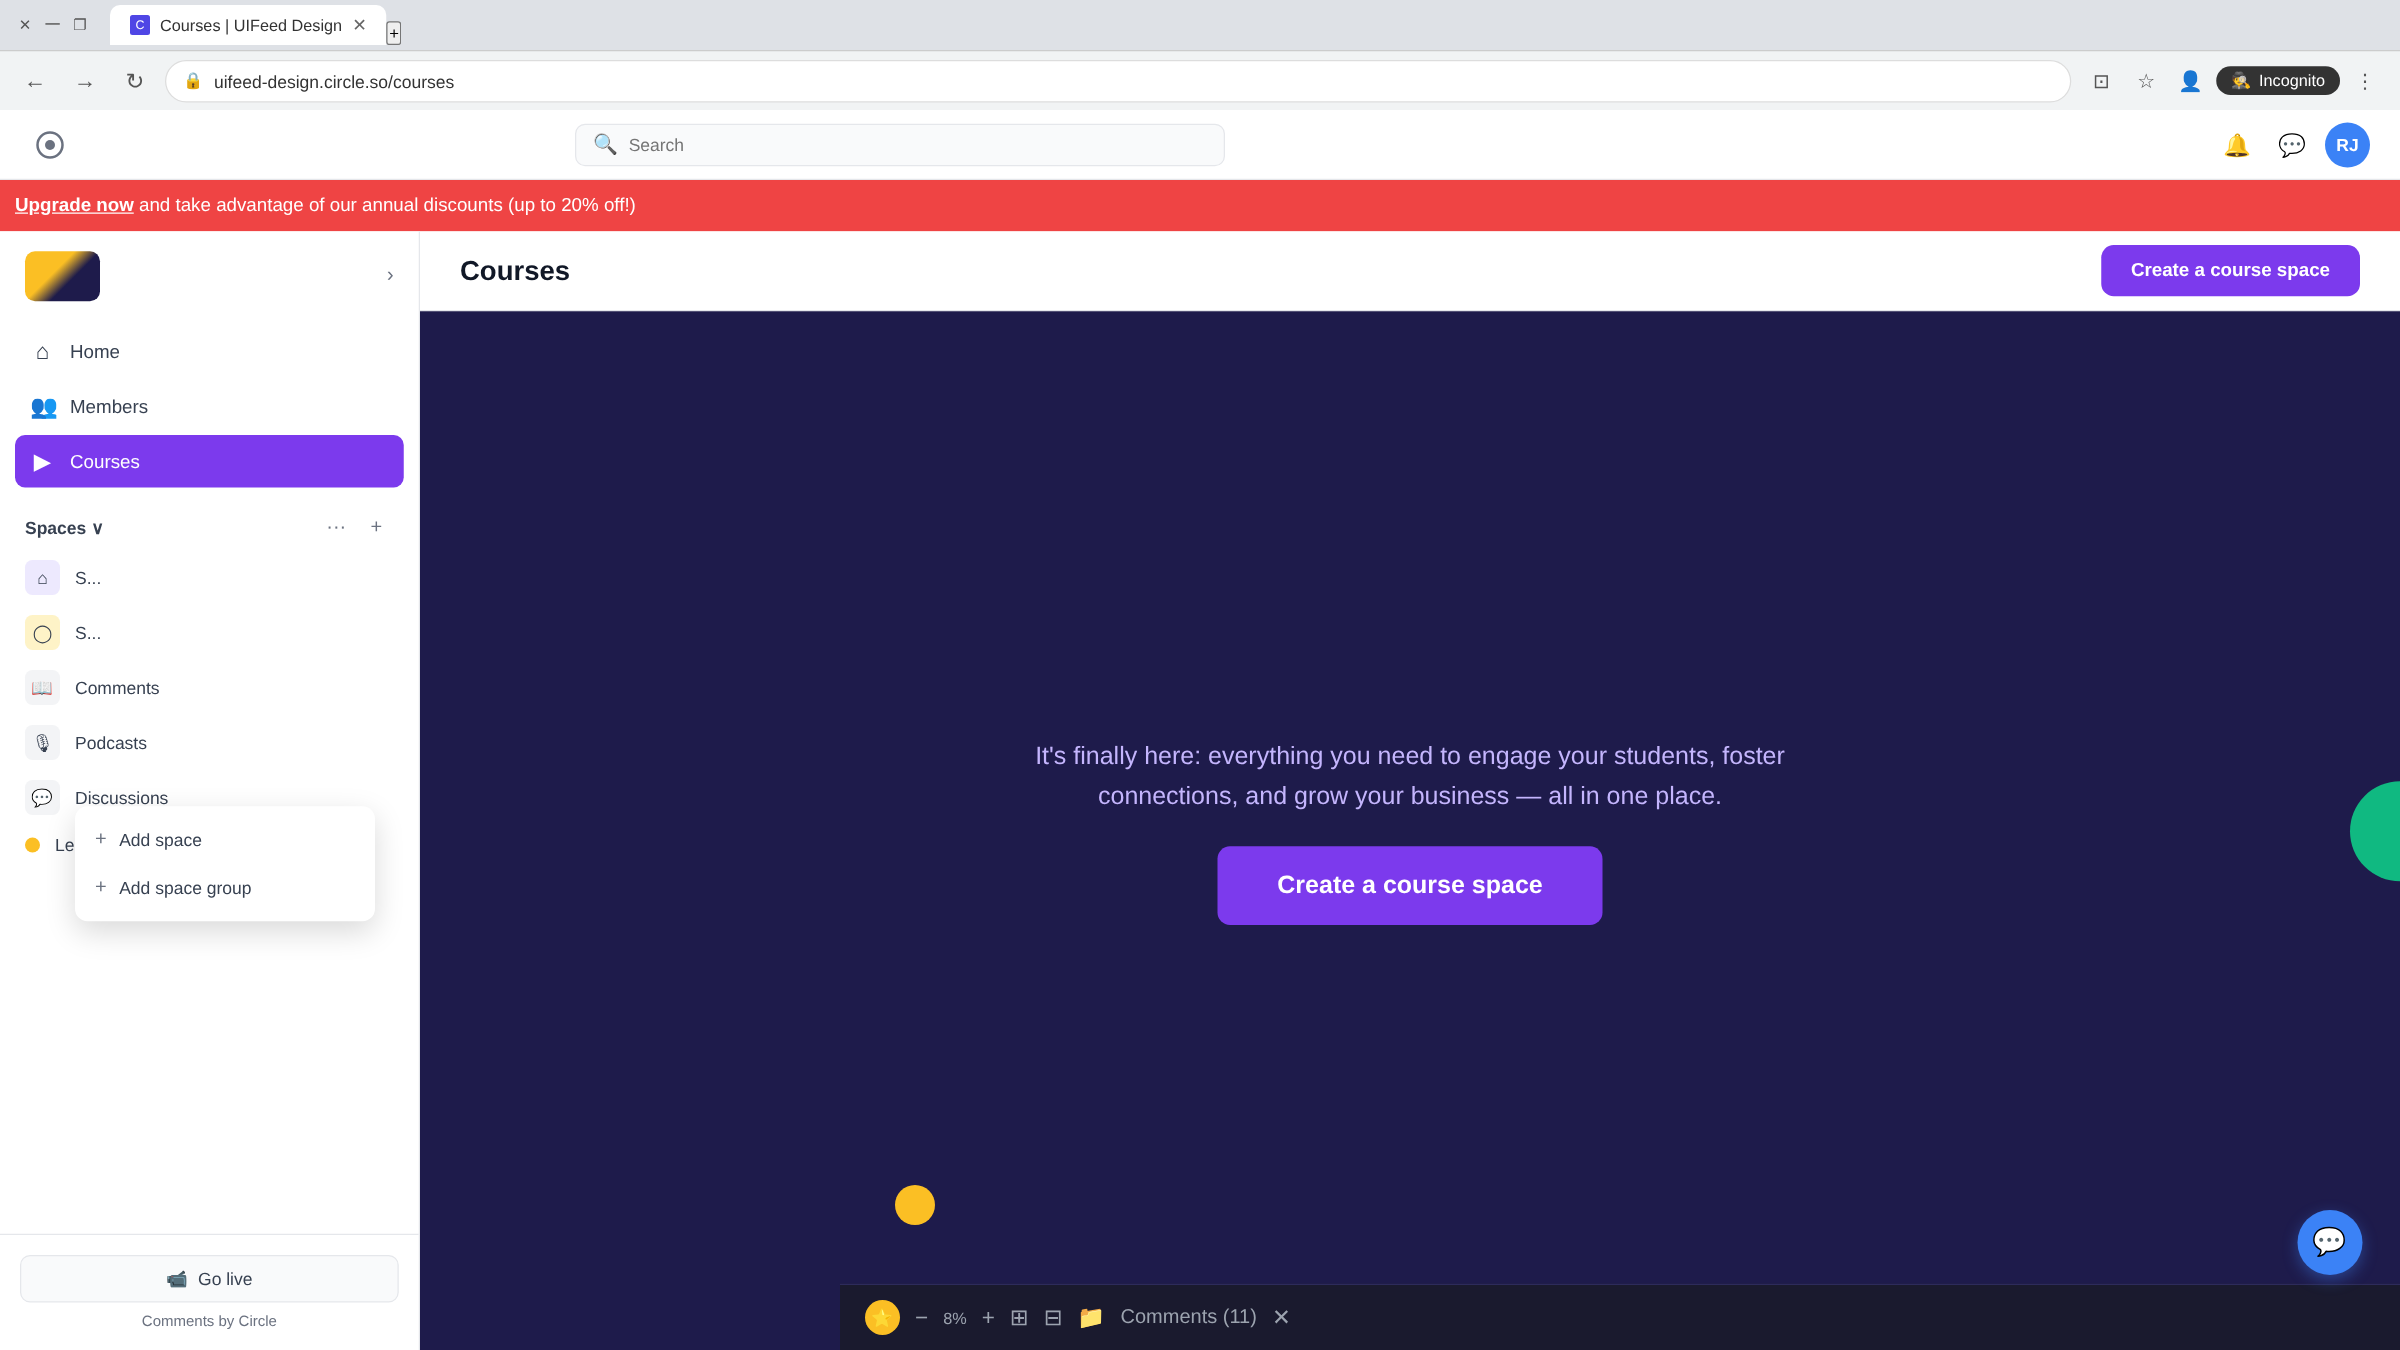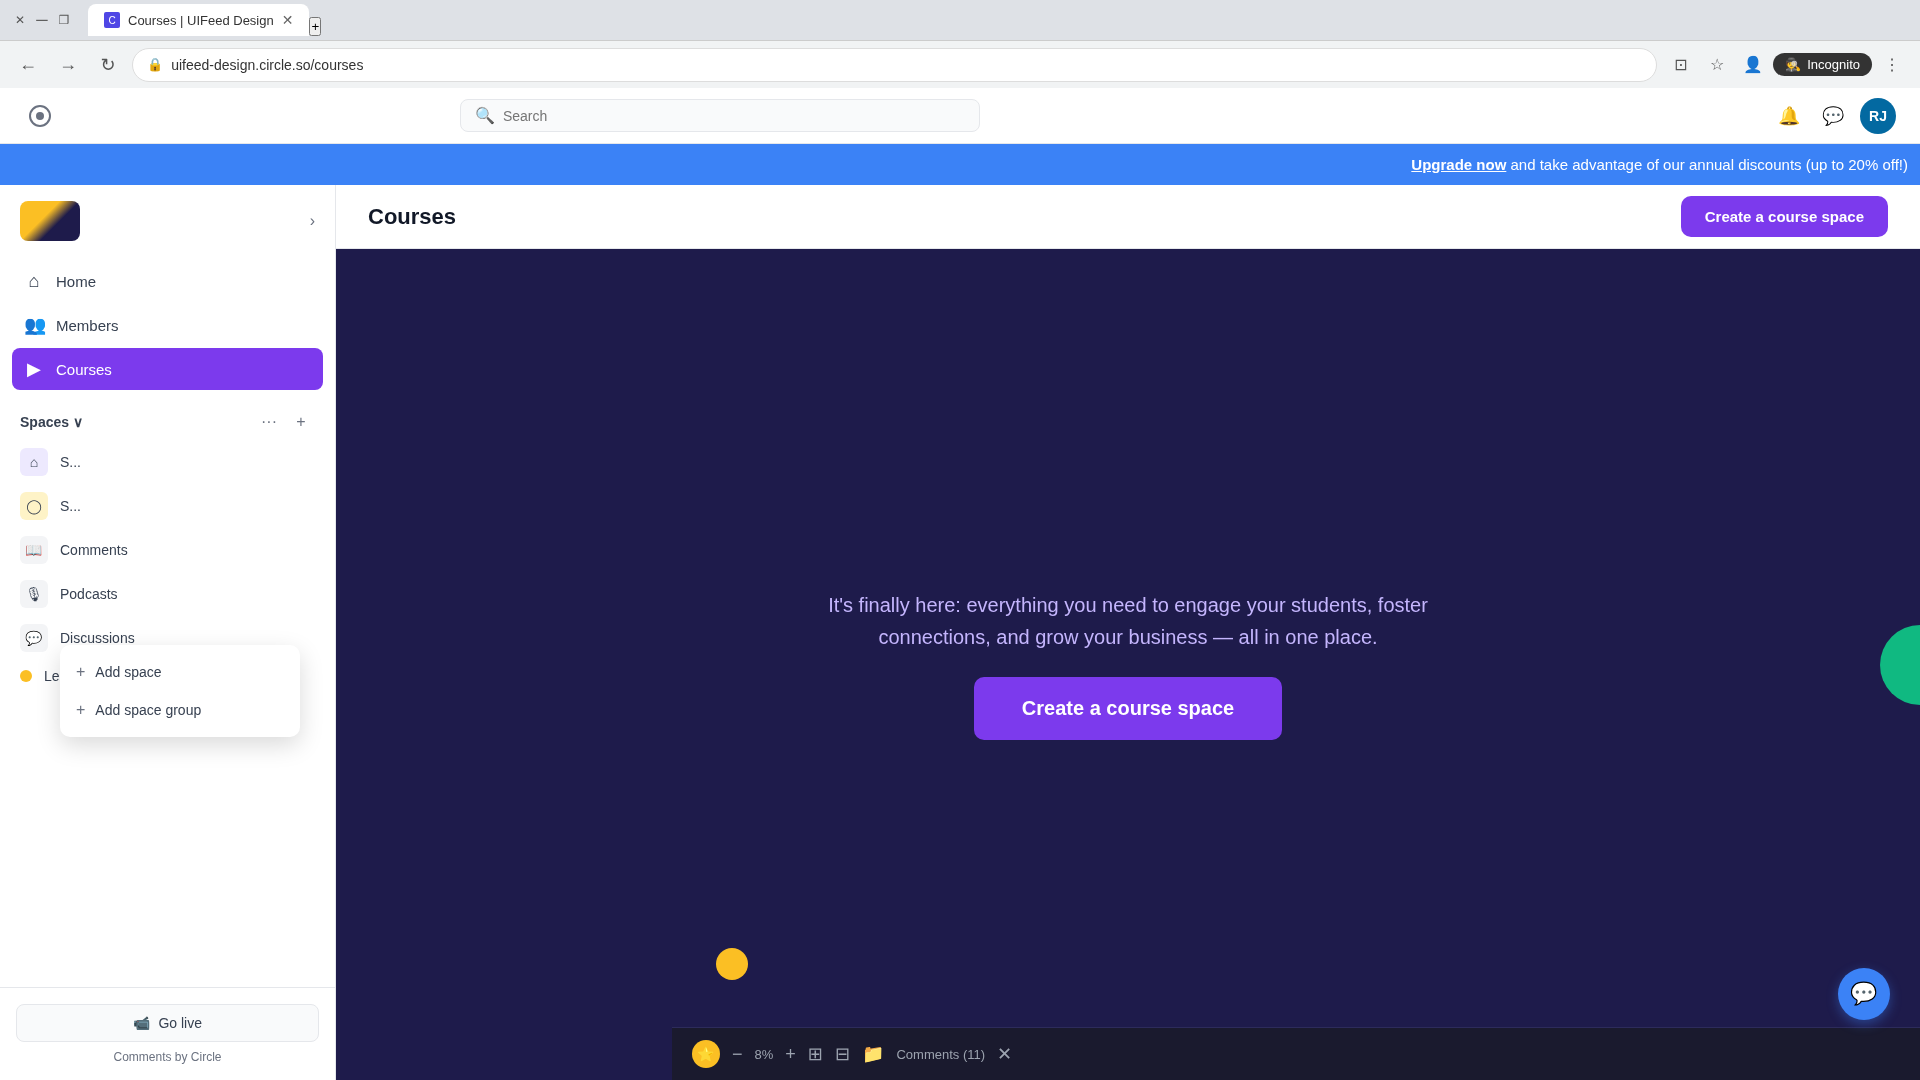--- a/index.html
+++ b/index.html
@@ -36,7 +36,7 @@
     .search-bar input { border: none; background: none; outline: none; font-size: 14px; color: #374151; width: 100%; }
     .top-bar-actions { display: flex; align-items: center; gap: 8px; margin-left: auto; }
     .top-bar-icon-btn { background: none; border: none; width: 36px; height: 36px; cursor: pointer; display: flex; align-items: center; justify-content: center; border-radius: 50%; font-size: 18px; color: #6b7280; }
-    .avatar { width: 36px; height: 36px; background: #0369a1; border-radius: 50%; display: flex; align-items: center; justify-content: center; color: white; font-size: 14px; font-weight: bold; cursor: pointer; }
+    .avatar { width: 36px; height: 36px; background: #3b82f6; border-radius: 50%; display: flex; align-items: center; justify-content: center; color: white; font-size: 14px; font-weight: bold; cursor: pointer; }
 
     
     .banner { background: #3b82f6; color: white; text-align: right; padding: 12px; font-size: 15px; }

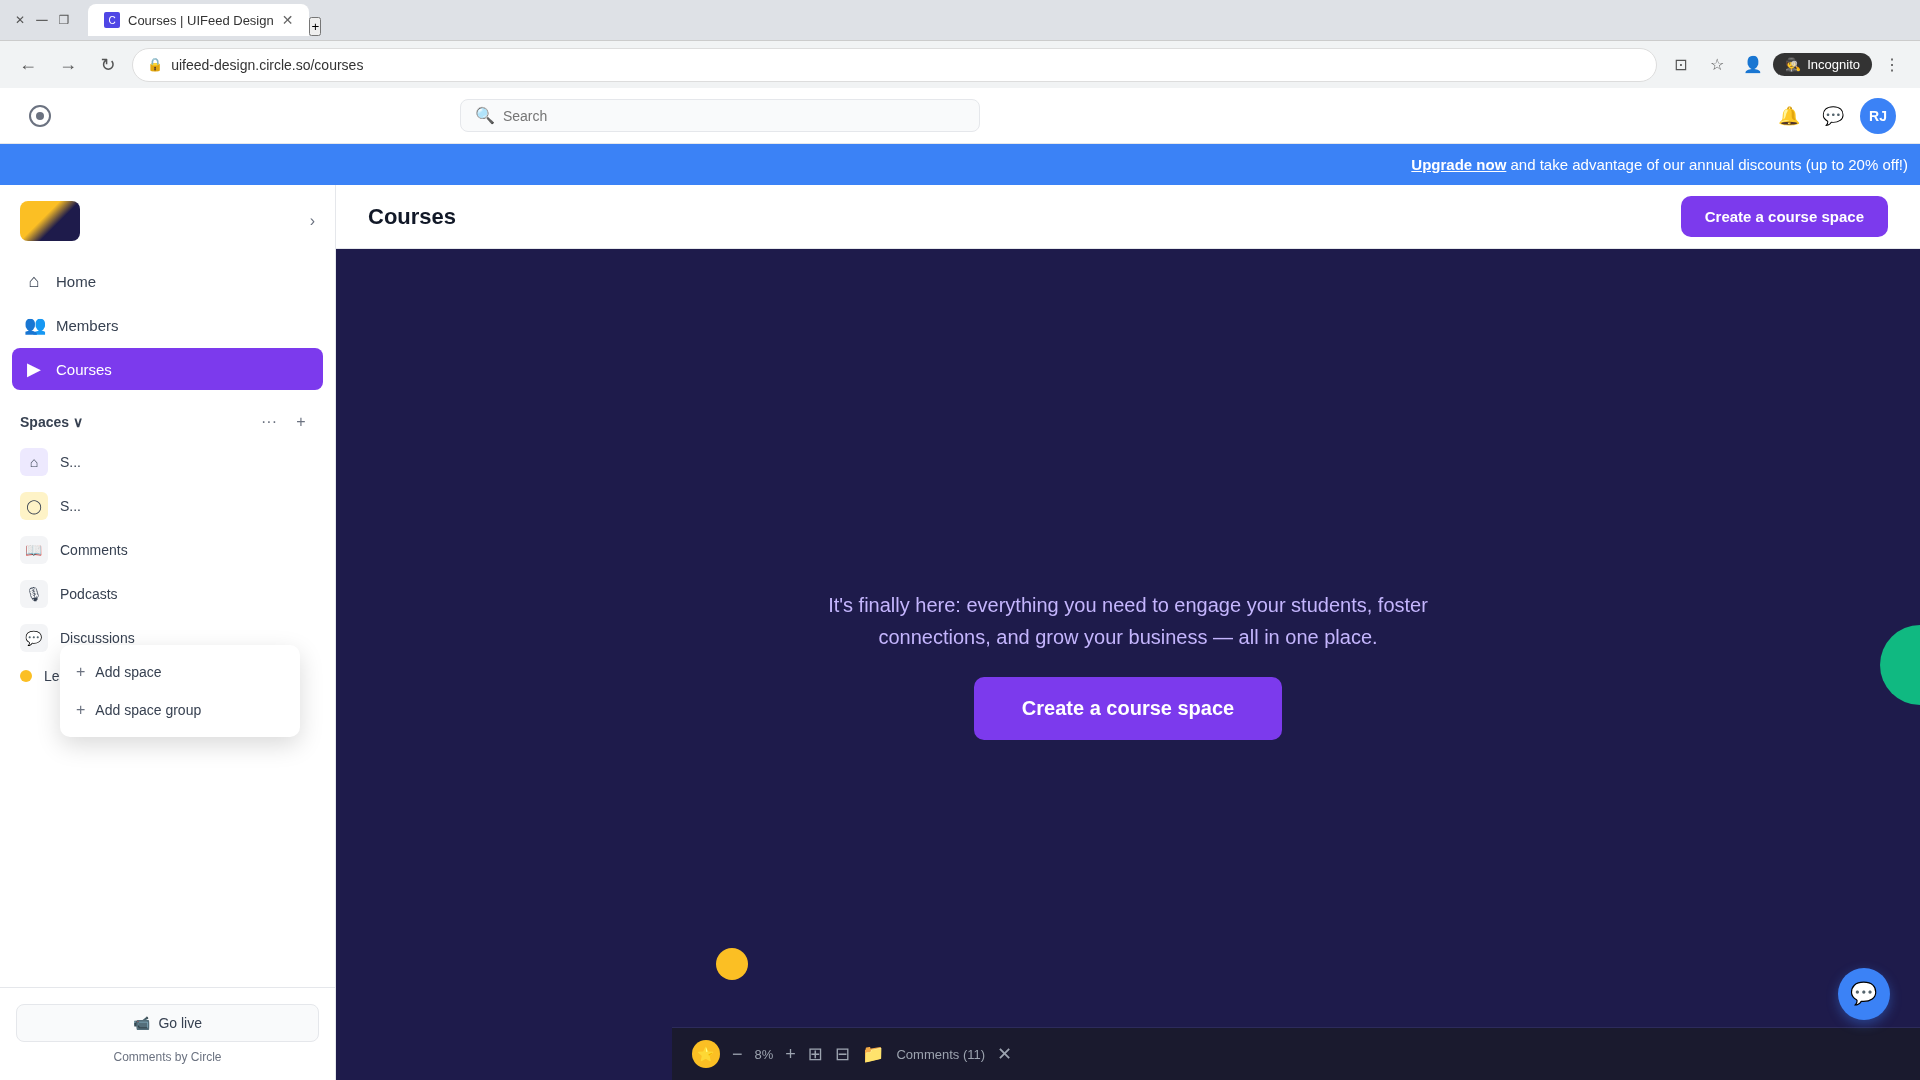--- a/index.html
+++ b/index.html
@@ -39,7 +39,7 @@
     .avatar { width: 36px; height: 36px; background: #3b82f6; border-radius: 50%; display: flex; align-items: center; justify-content: center; color: white; font-size: 14px; font-weight: bold; cursor: pointer; }
 
     
-    .banner { background: #3b82f6; color: white; text-align: right; padding: 12px; font-size: 15px; }
+    .banner { background: #ef4444; color: white; text-align: left; padding: 12px; font-size: 15px; }
     .banner a { color: white; font-weight: bold; text-decoration: underline; cursor: pointer; }
 
     

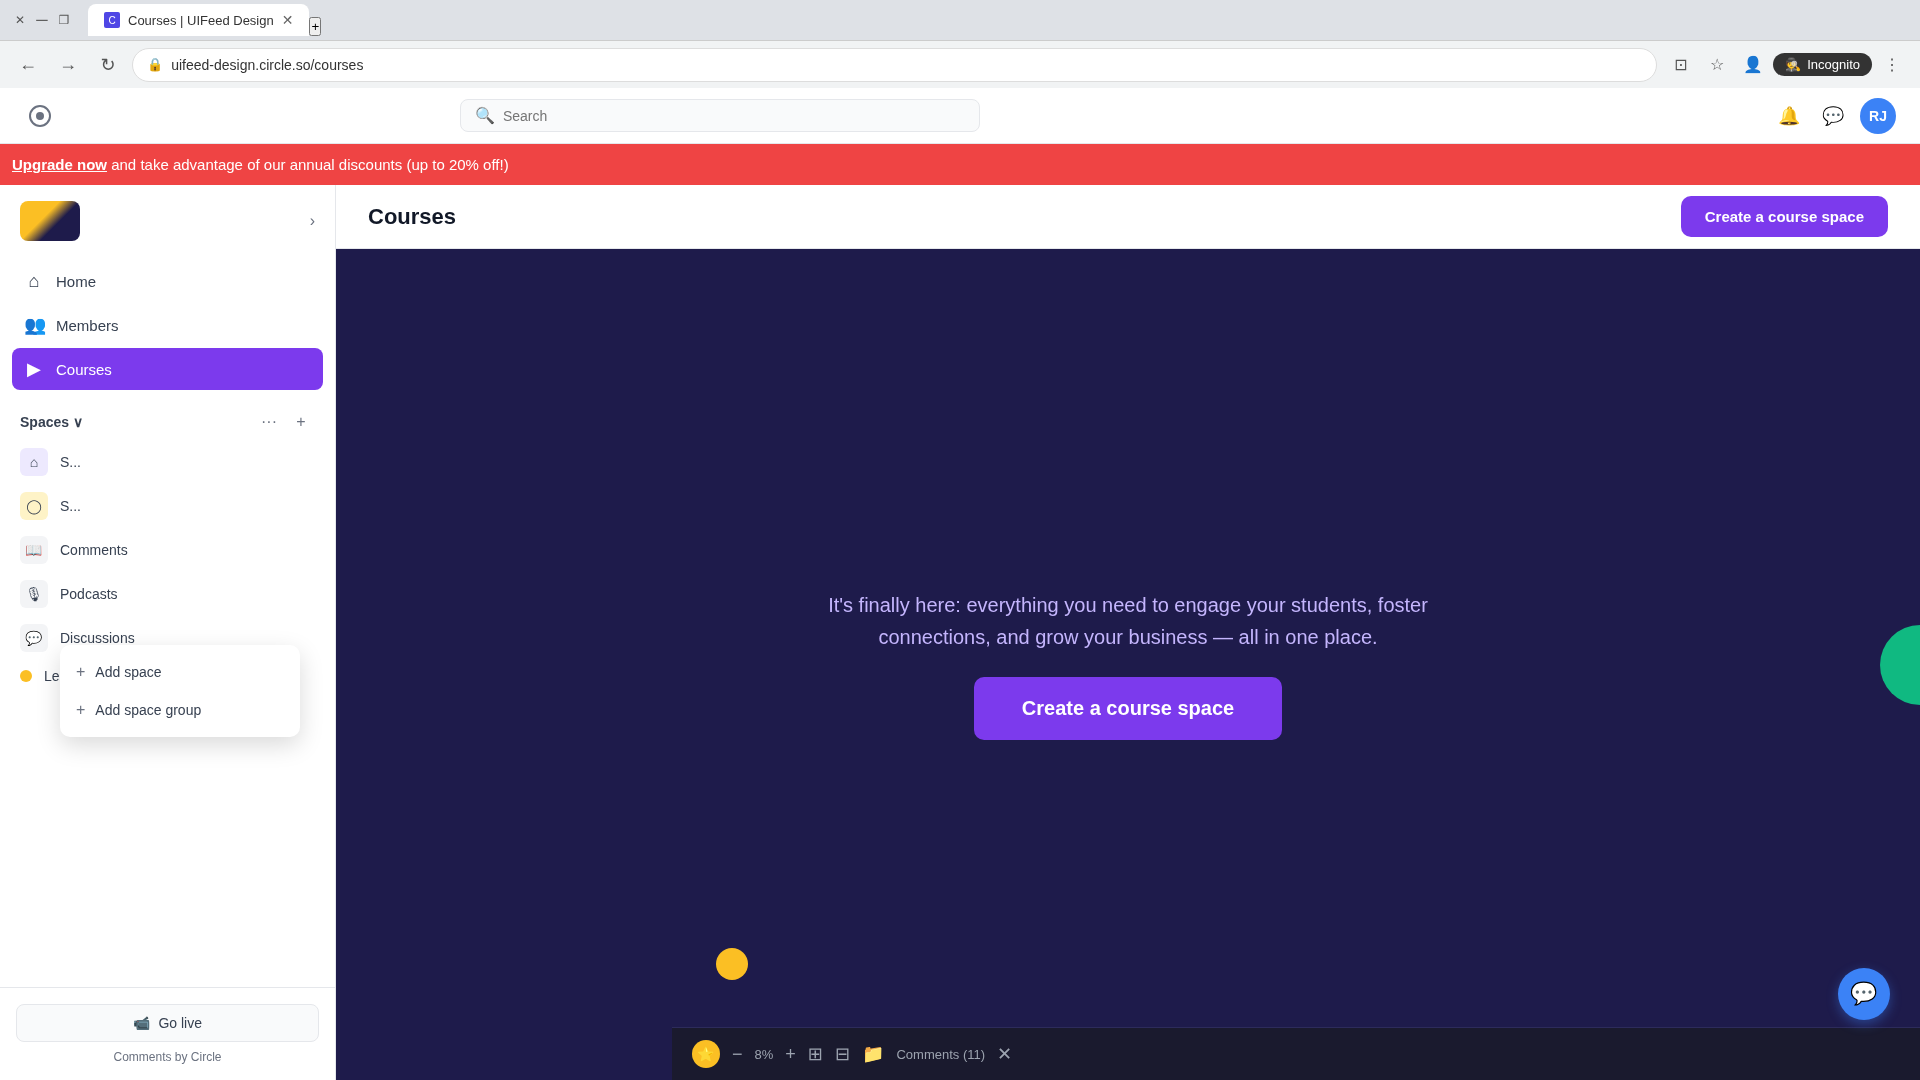--- a/index.html
+++ b/index.html
@@ -280,7 +280,7 @@
             <button class="bottom-bar-btn">⊞</button>
             <button class="bottom-bar-btn">⊟</button>
             <button class="bottom-bar-btn">📁</button>
-            <span style="color: #9ca3af; font-size: 13px;">Comments (11)</span>
+            <span style="color: #9ca3af; font-size: 16px;">Comments (11)</span>
             <button class="bottom-bar-close">✕</button>
           </div>
         </div>

